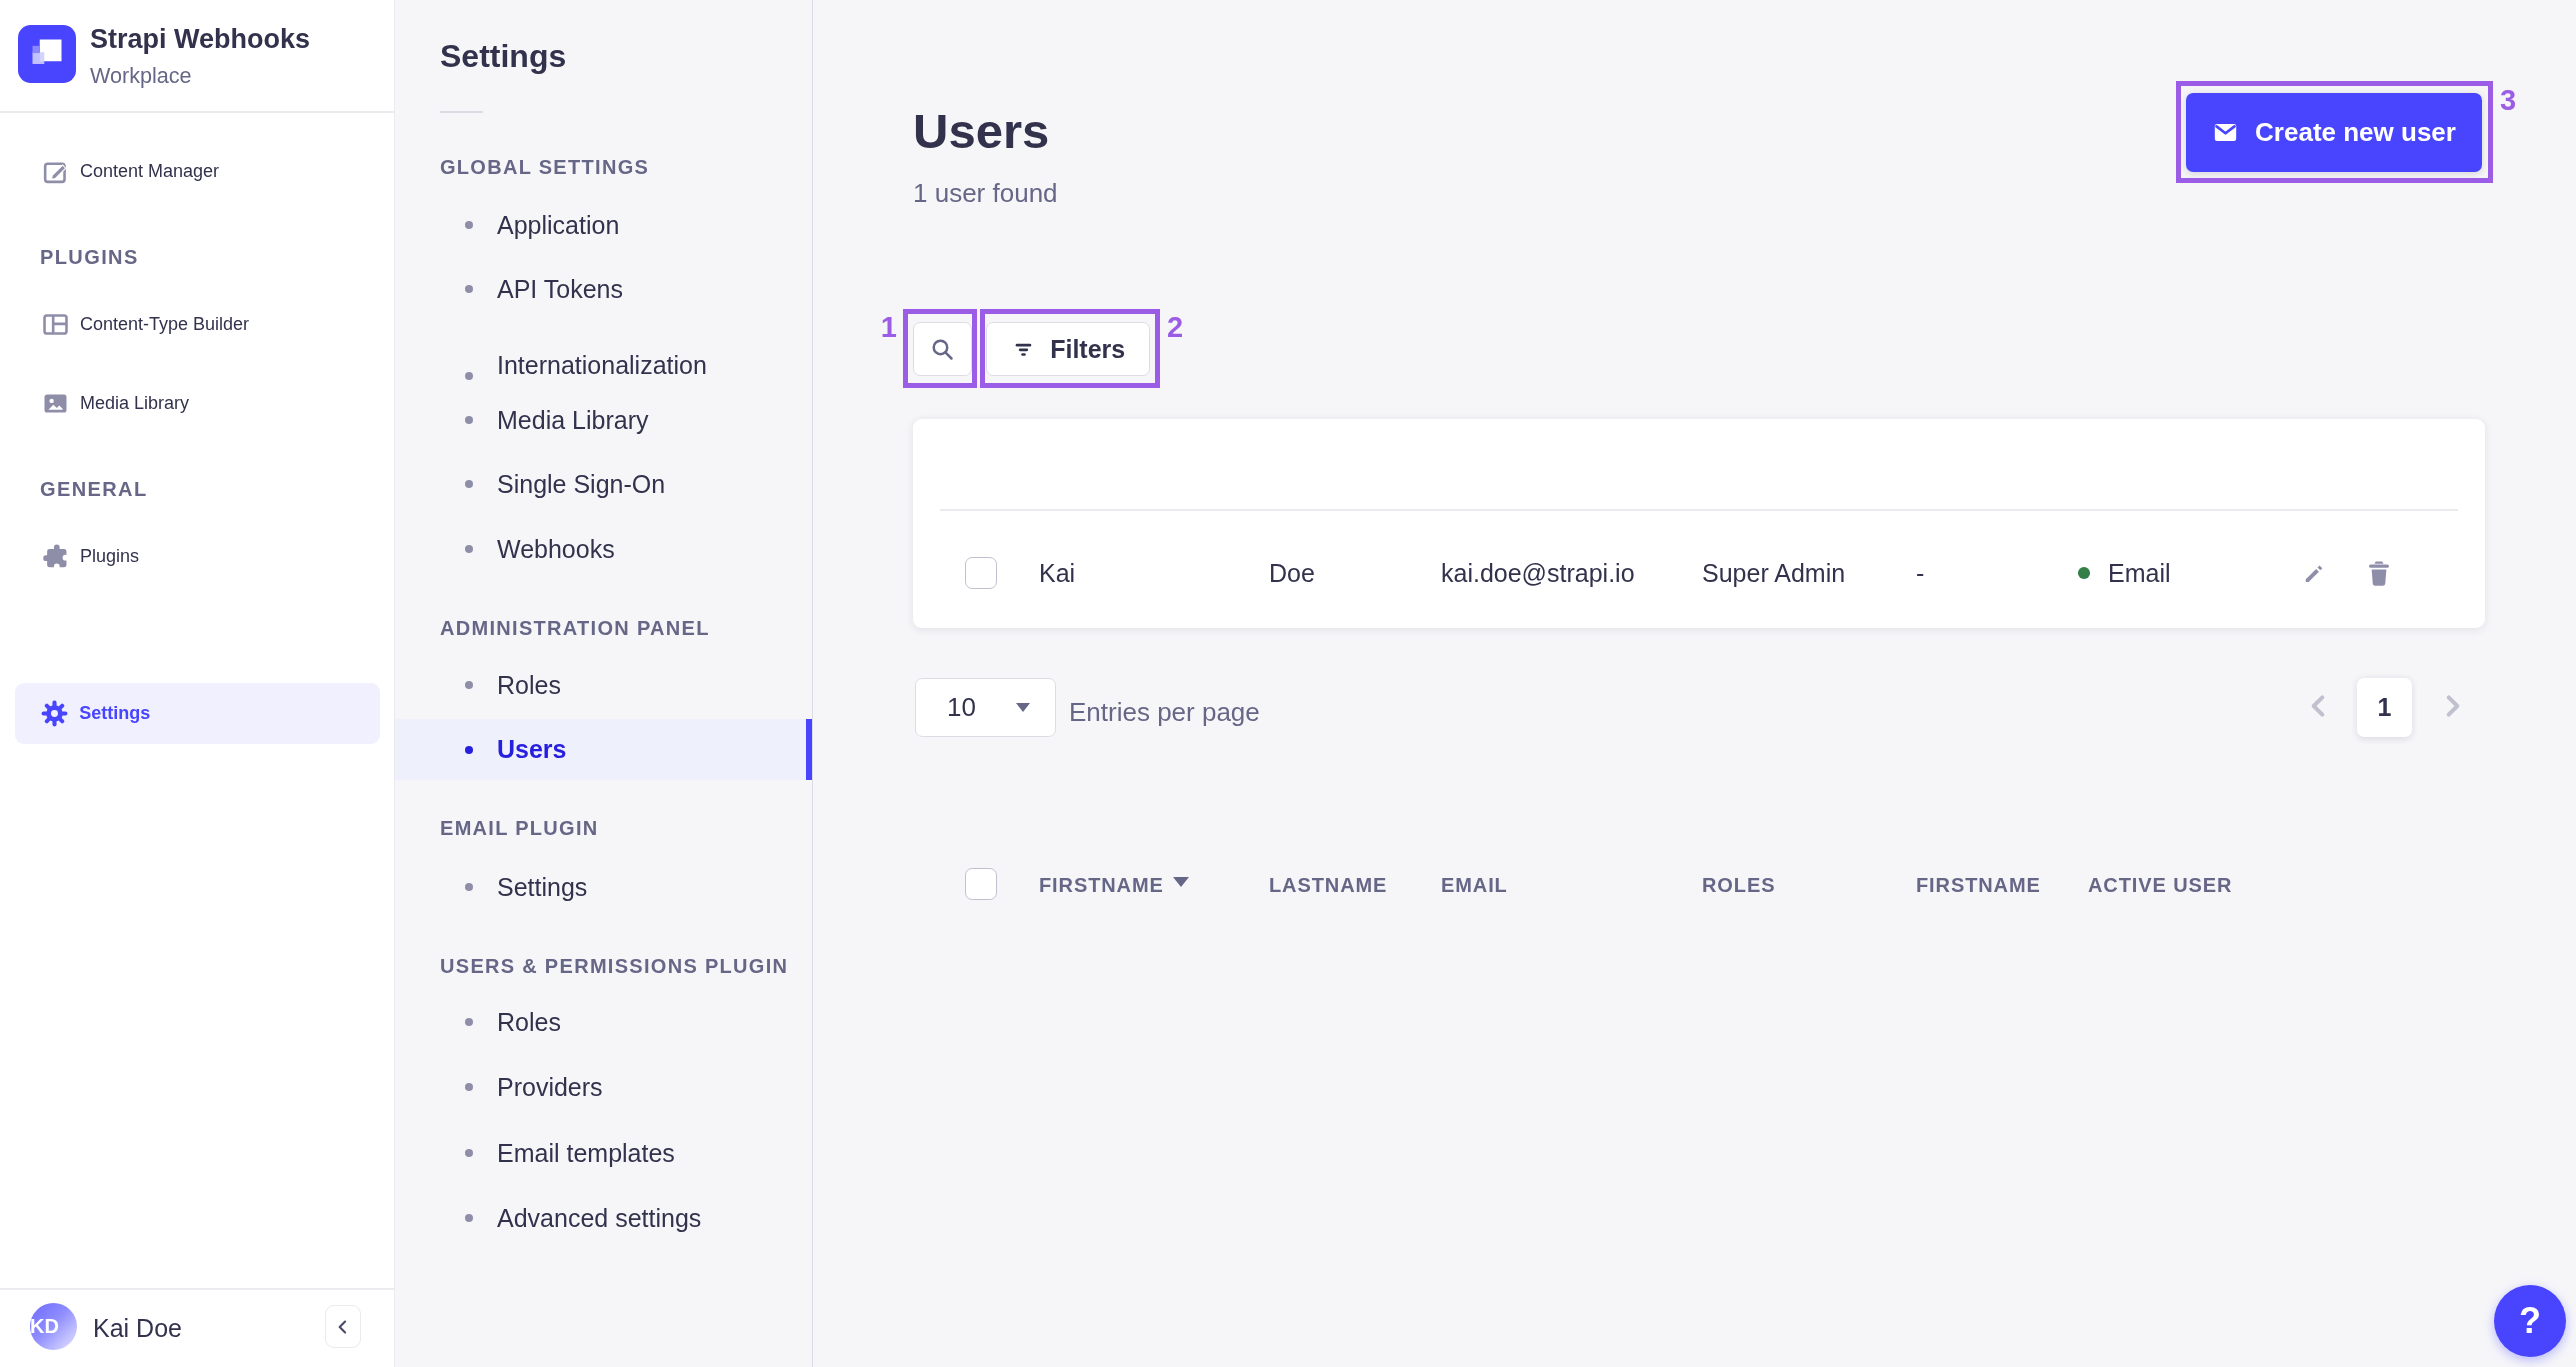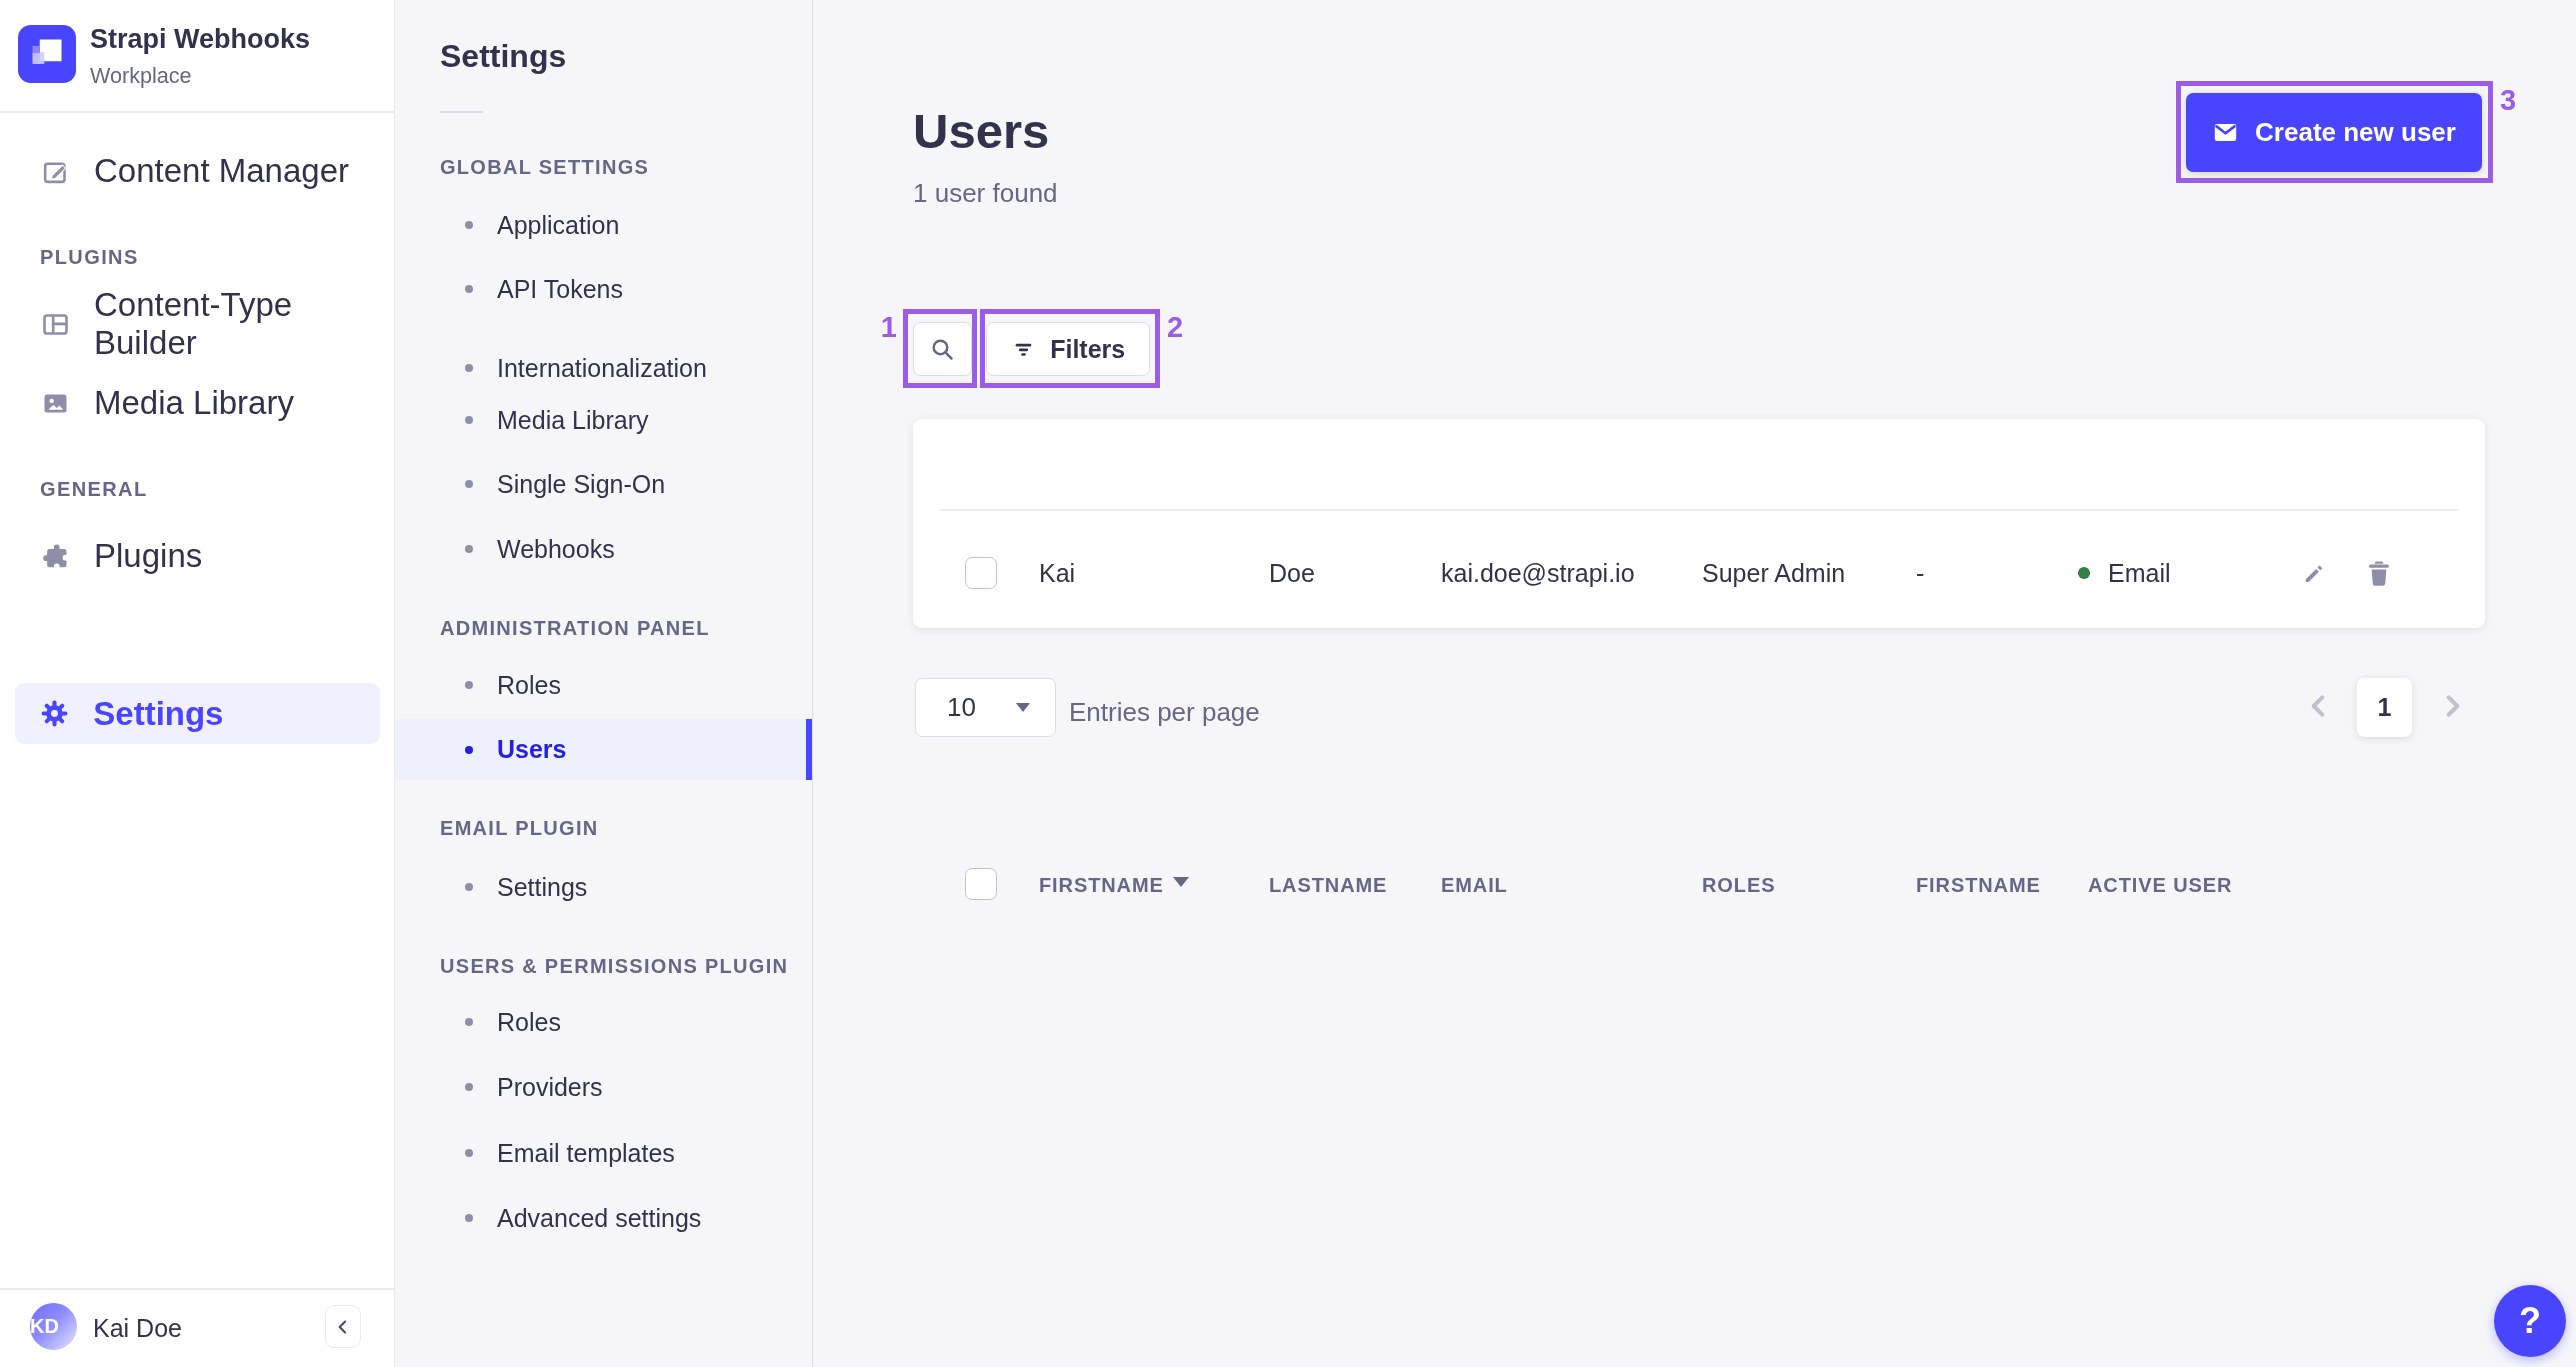--- a/index.html
+++ b/index.html
@@ -14,7 +14,7 @@
   .brand-sub{font-size:21.6px;color:#666687;margin-top:5.4px;}
   .hdiv{position:absolute;left:0;width:100%;height:1.8px;background:#eaeaef;}
   .nav-row{position:absolute;left:0;width:395px;height:58px;display:flex;align-items:center;
-           gap:23px;padding-left:40px;font-size:33px;font-weight:500;color:#32324d;}
+           gap:9px;padding-left:40px;font-size:18px;font-weight:500;color:#32324d;}
   .nav-row.active{left:15.3px;width:365px;height:61px;background:#f0f0ff;border-radius:9px;
                   padding-left:24px;color:#4945ff;font-weight:600;}
   .nav-section{position:absolute;left:40px;font-size:20px;font-weight:700;color:#666687;

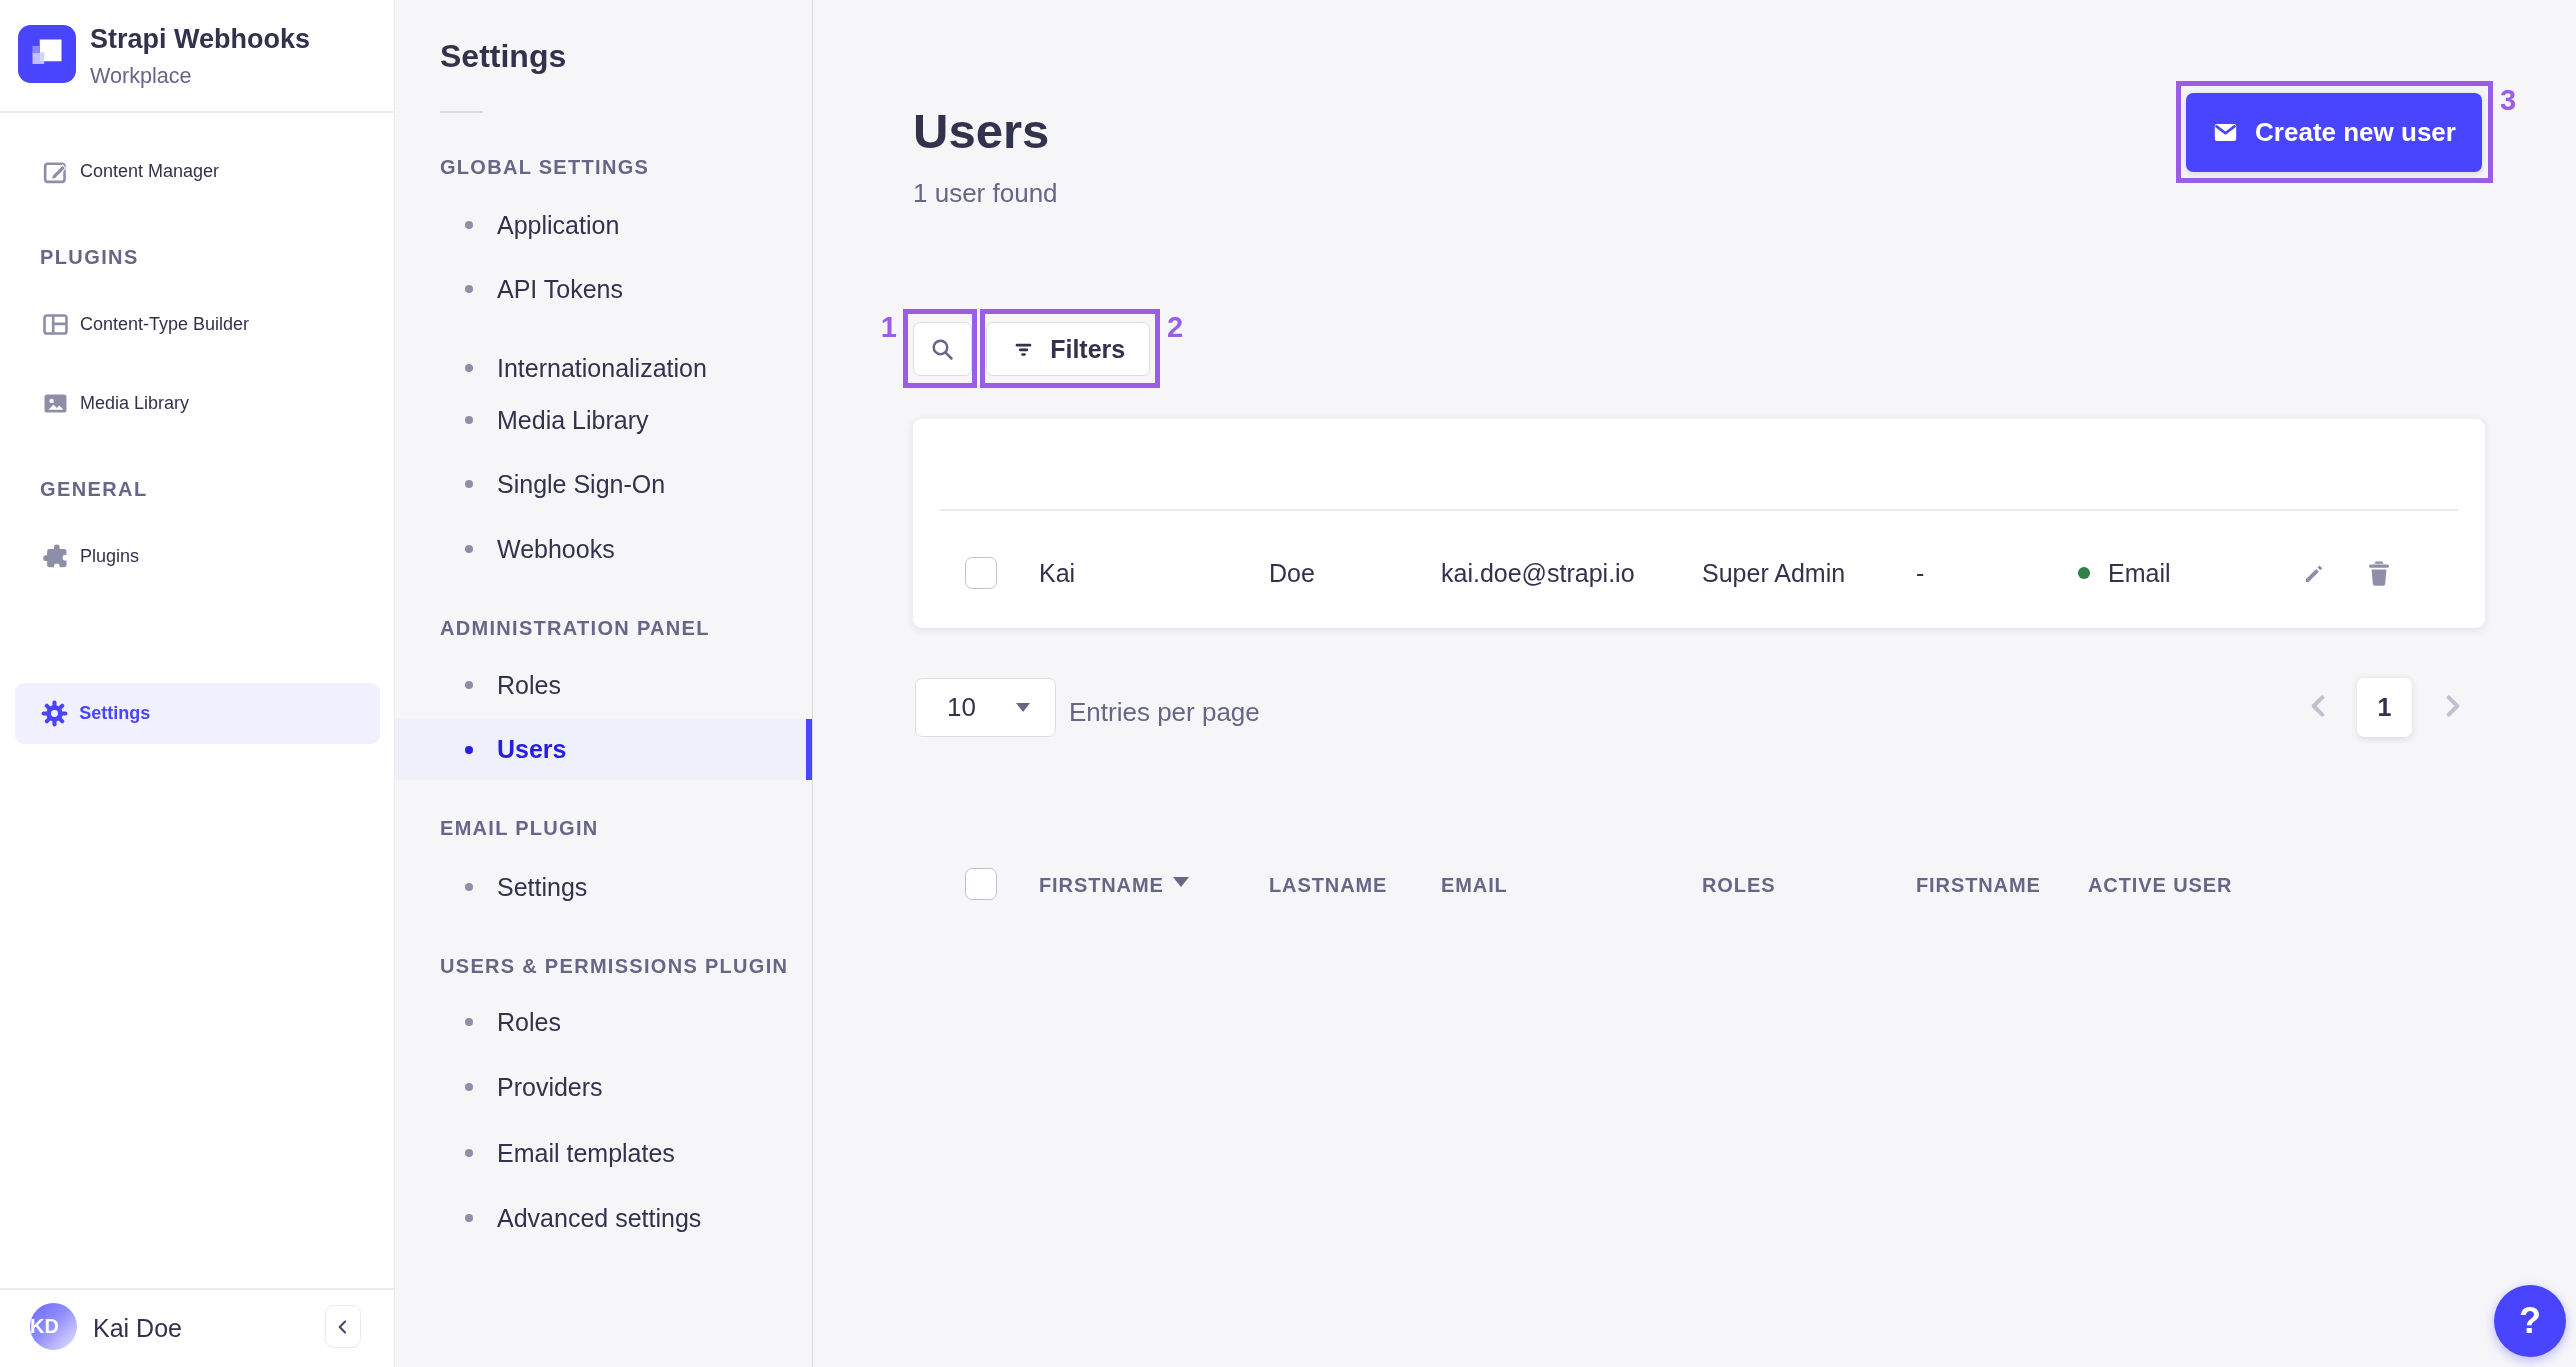--- a/index.html
+++ b/index.html
@@ -172,7 +172,7 @@
         <span class="bullet"></span>
         <span>API Tokens</span>
       </div>
-    <div class="subnav-item" style="top:343px;">
+    <div class="subnav-item" style="top:330px;align-items:flex-end;">
         <span class="bullet"></span>
         <span>Internationalization</span>
       </div>

